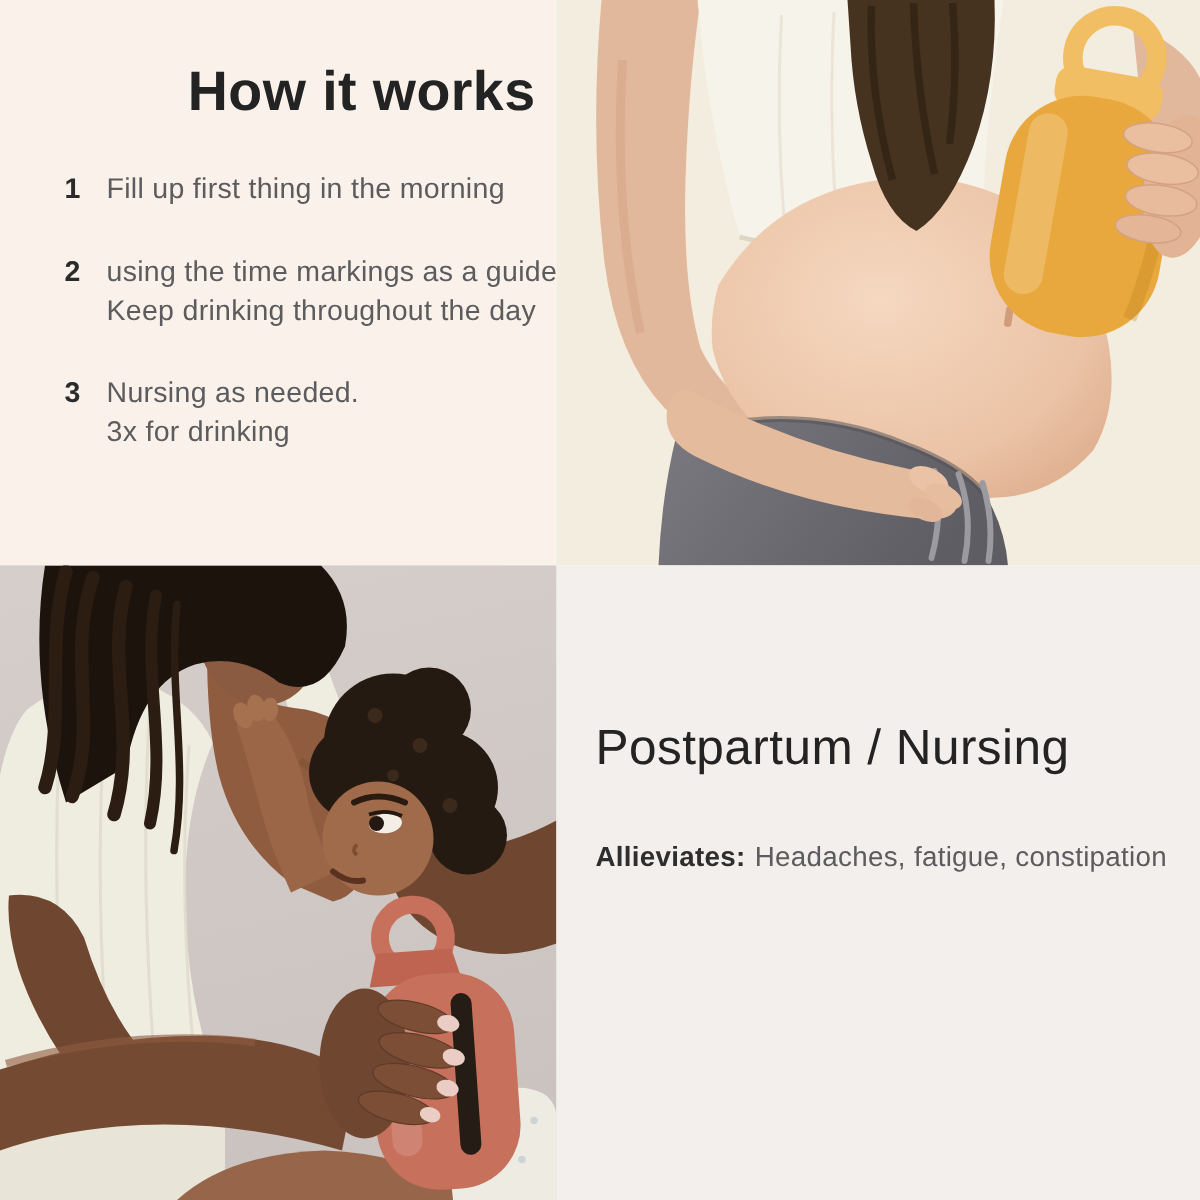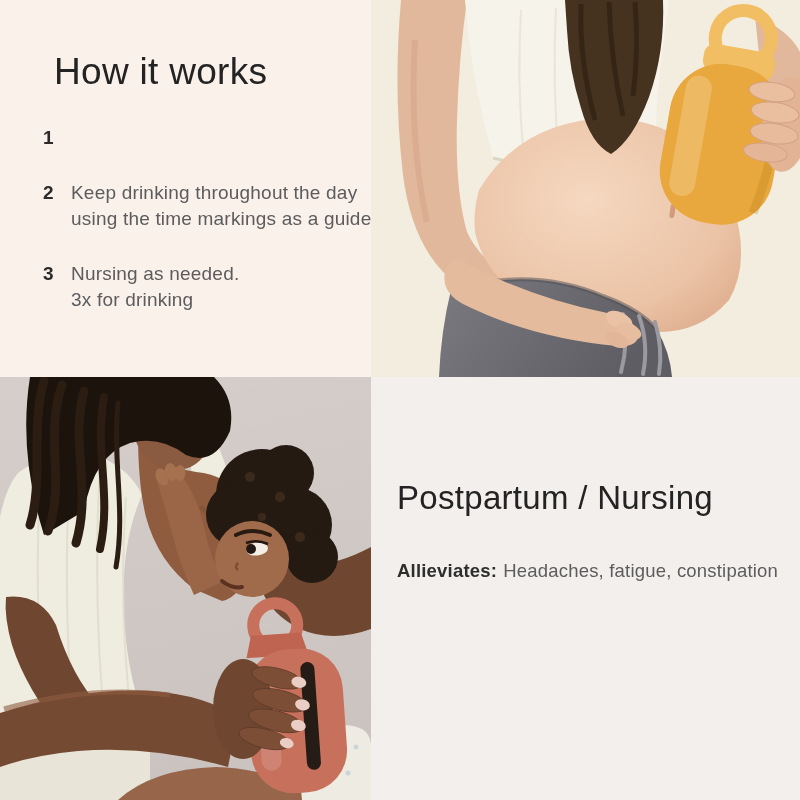--- a/index.html
+++ b/index.html
@@ -17,8 +17,8 @@
   .q-tr svg,.q-bl svg{display:block;width:100%;height:100%;}
 
   h1.hiw-title{
-    margin:11px;font-size:37px;line-height:1.15;font-weight:400;
-    color:var(--heading-text,#232323);letter-spacing:.3px;
+    margin:0;font-size:37px;line-height:1.15;font-weight:700;
+    color:var(--heading-text,#232323);letter-spacing:.3px;text-align:right;
   }
   .steps{margin-top:31px;display:flex;flex-direction:column;gap:29px;}
   .step{display:flex;align-items:flex-start;}

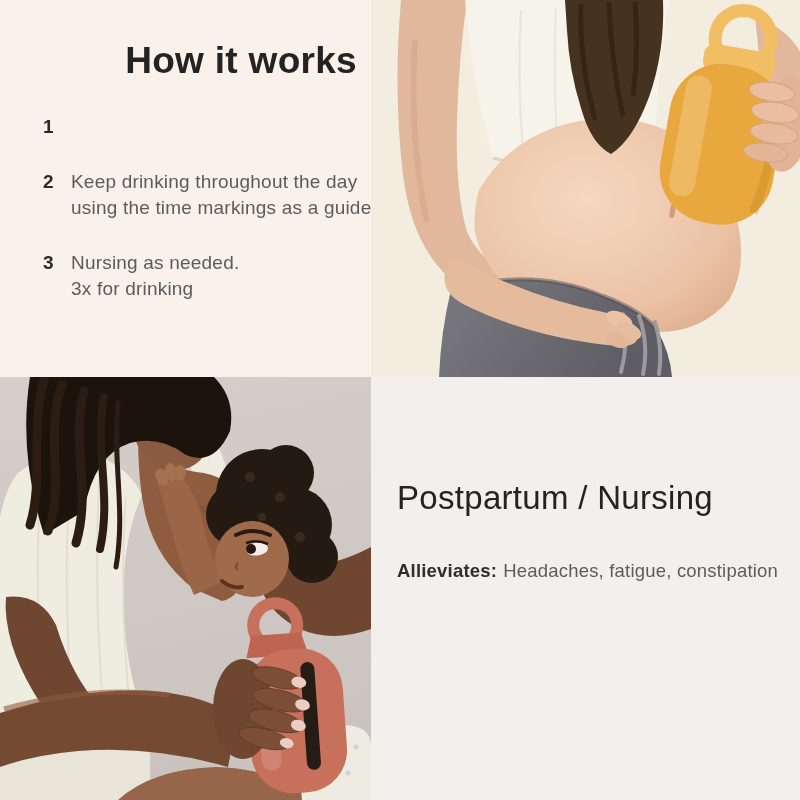--- a/index.html
+++ b/index.html
@@ -49,6 +49,9 @@
     <div class="steps">
       <div class="step">
         <span class="step-num">1</span>
+        <div class="step-lines">
+          <div class="step-line">Fill up first thing in the morning</div>
+        </div>
       </div>
       <div class="step">
         <span class="step-num">2</span>

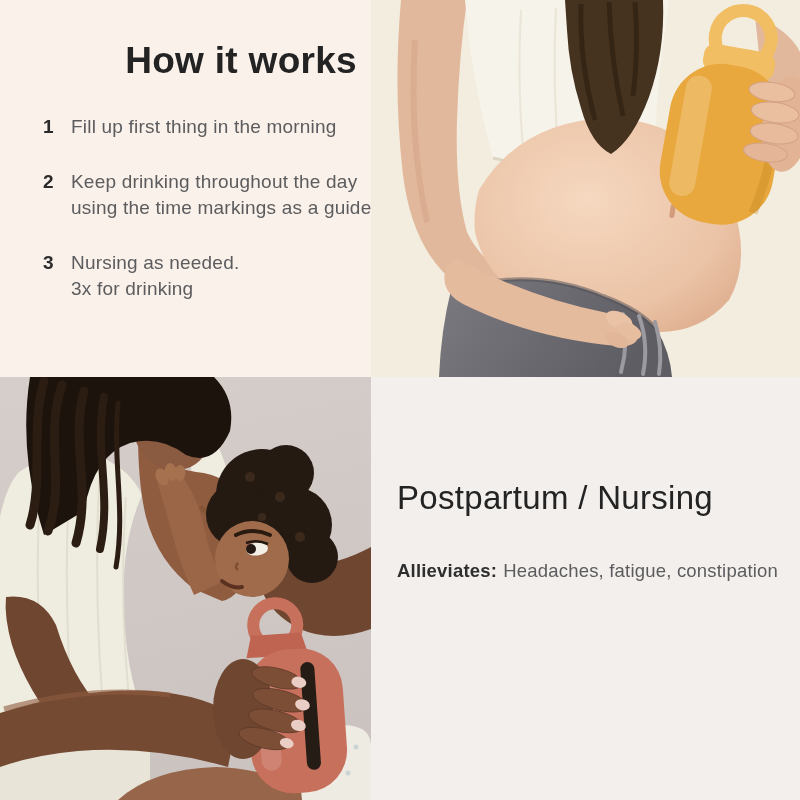--- a/index.html
+++ b/index.html
@@ -56,8 +56,8 @@
       <div class="step">
         <span class="step-num">2</span>
         <div class="step-lines">
+          <div class="step-line">using the time markings as a guide</div>
           <div class="step-line">Keep drinking throughout the day</div>
-          <div class="step-line">using the time markings as a guide</div>
         </div>
       </div>
       <div class="step">

